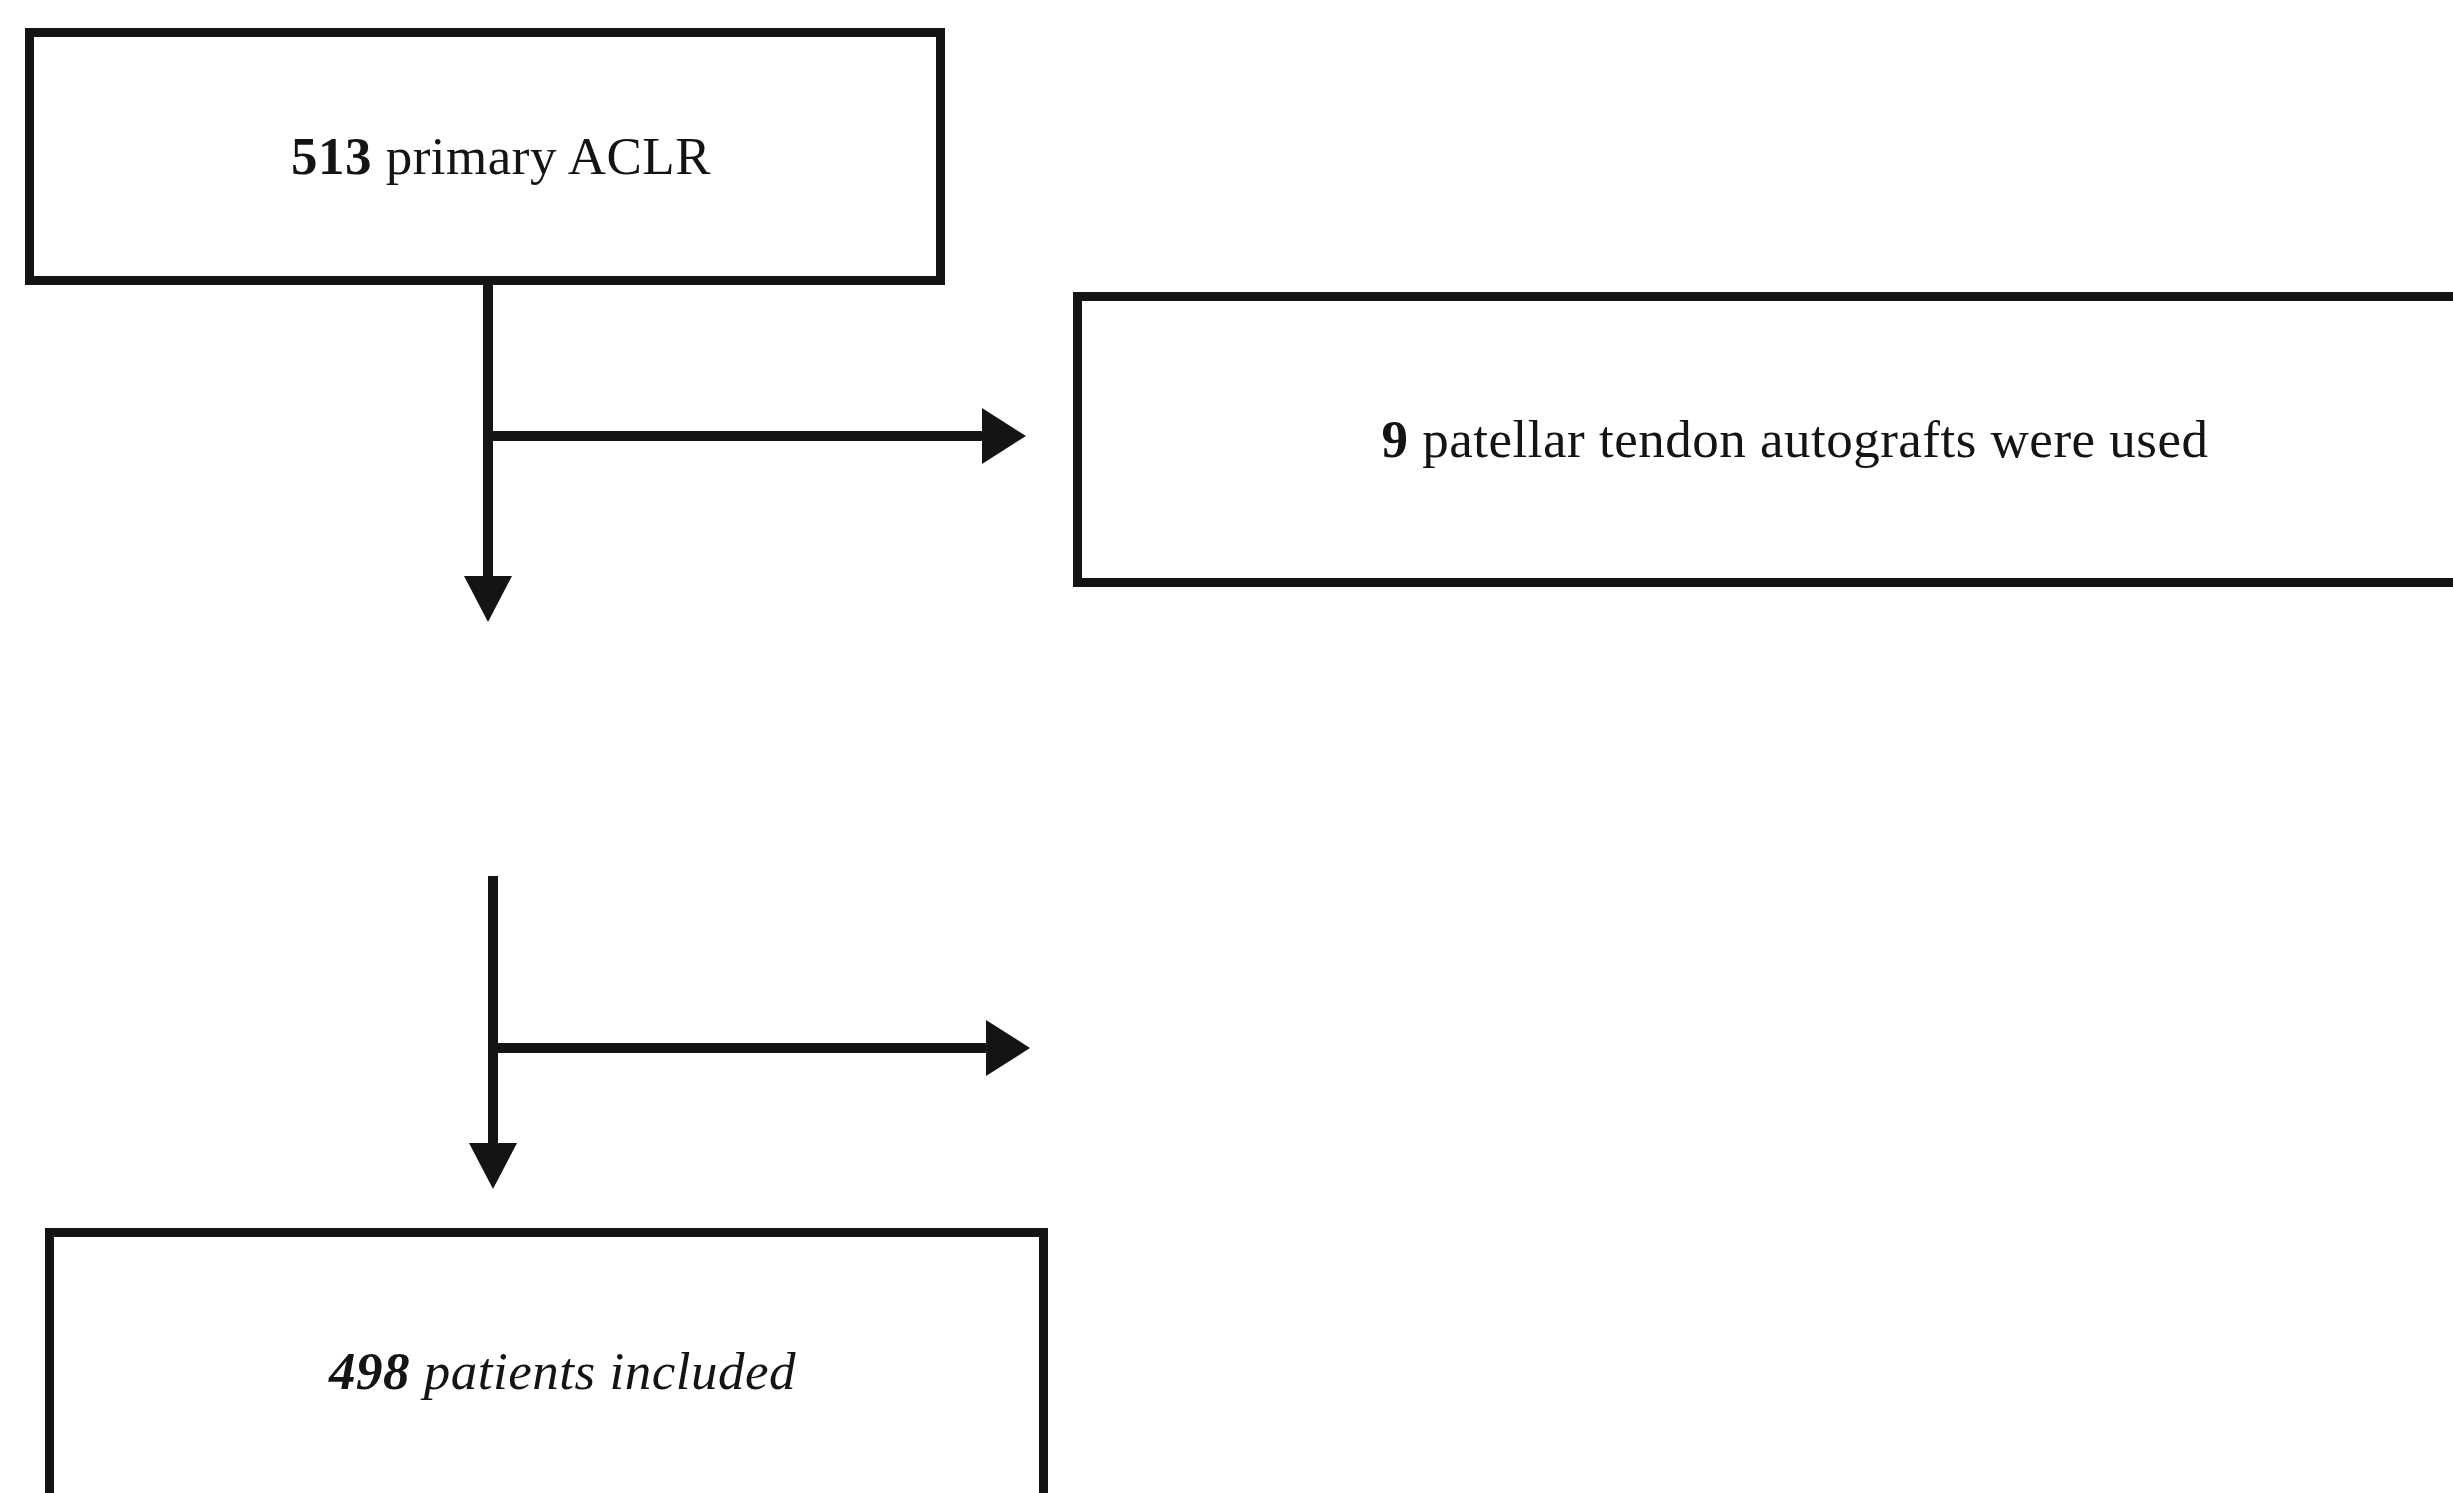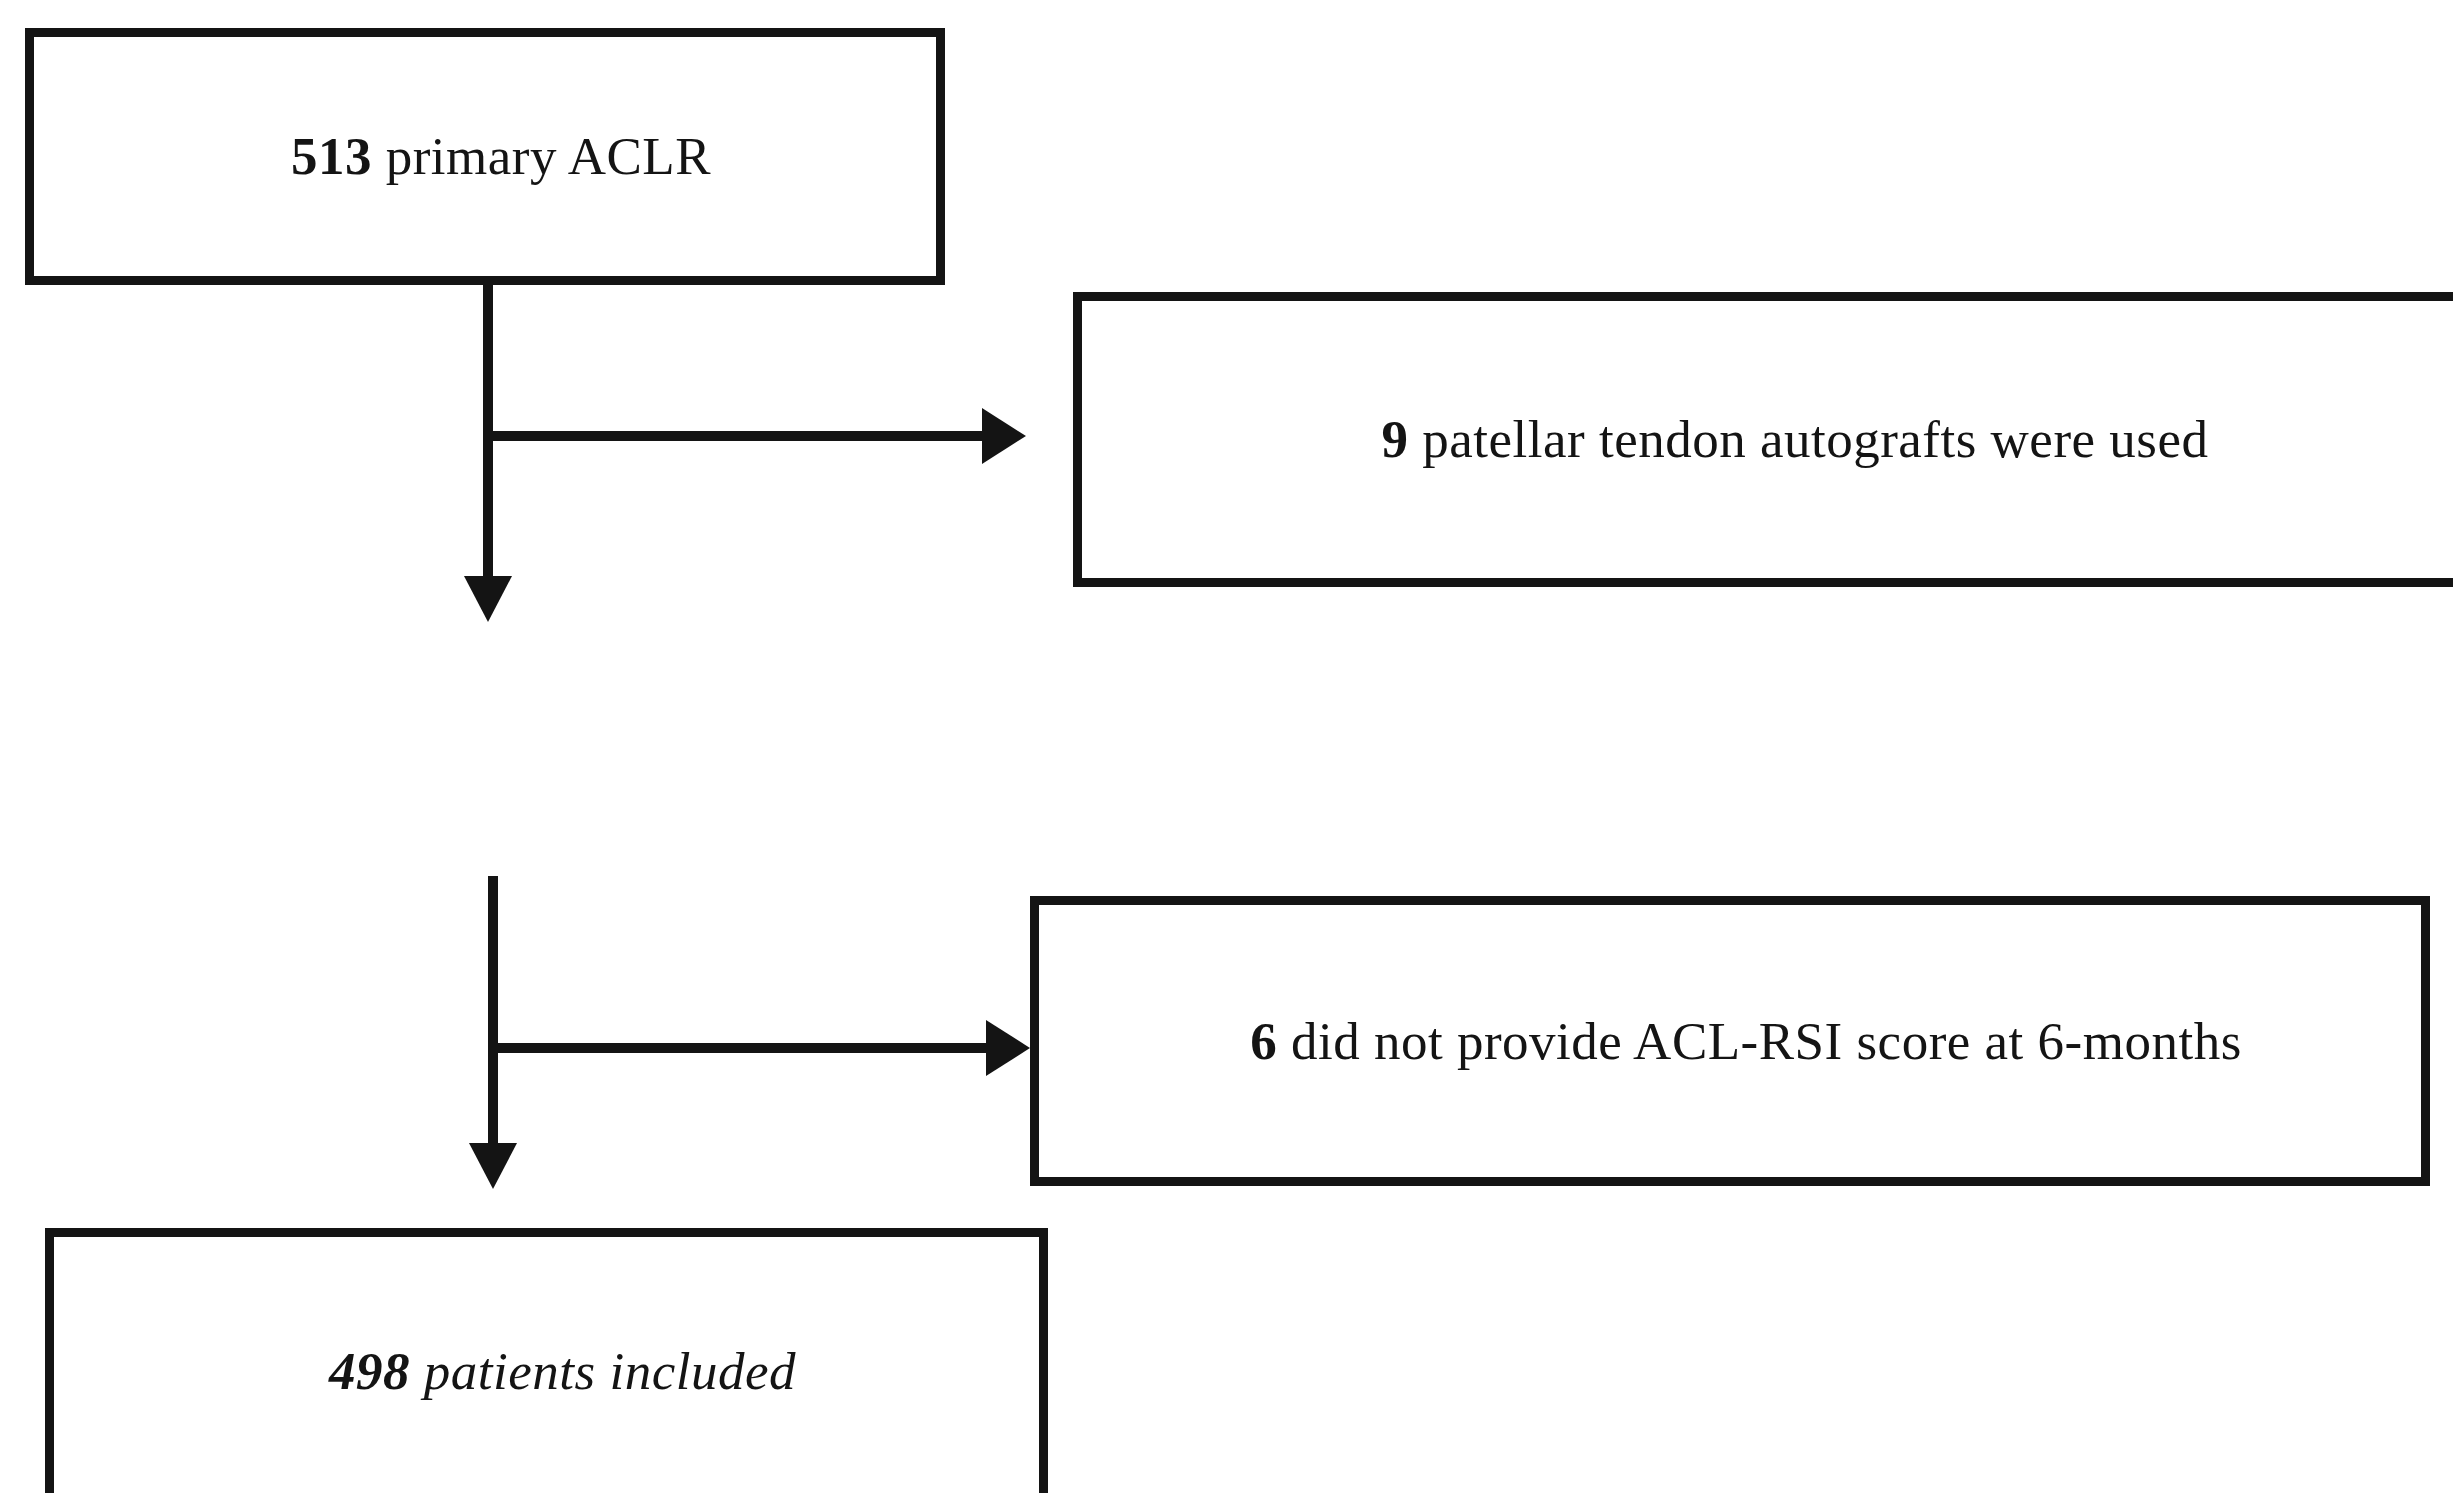--- a/index.html
+++ b/index.html
@@ -101,12 +101,6 @@
   <div class="arrowhead right" id="arrow-right-2"></div>
   <div class="arrowhead down" id="arrow-down-2"></div>
 
-  <div class="flow-box" id="box-6">
-    <div>
-      <span class="num">6</span>
-      <span>did not provide ACL-RSI score at 6-months</span>
-    </div>
-  </div>
 
   <div class="flow-box" id="box-498">
     <div>

